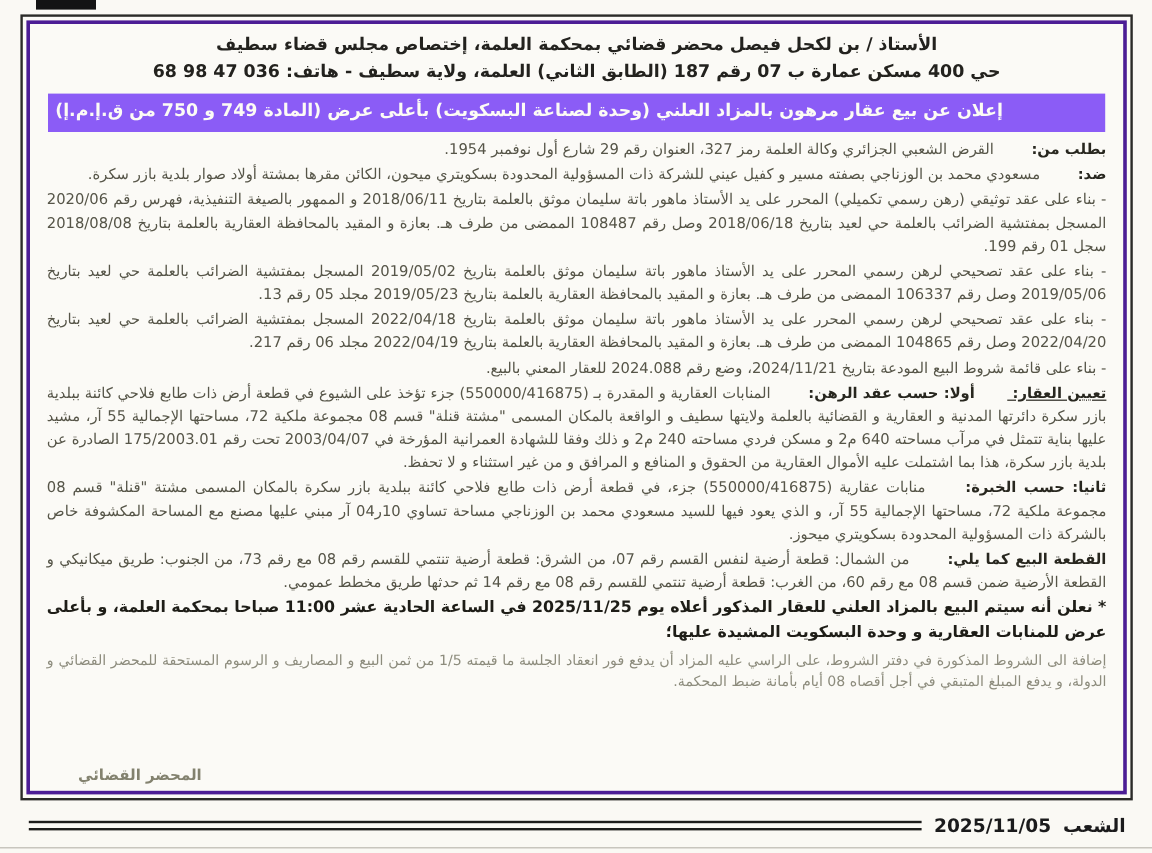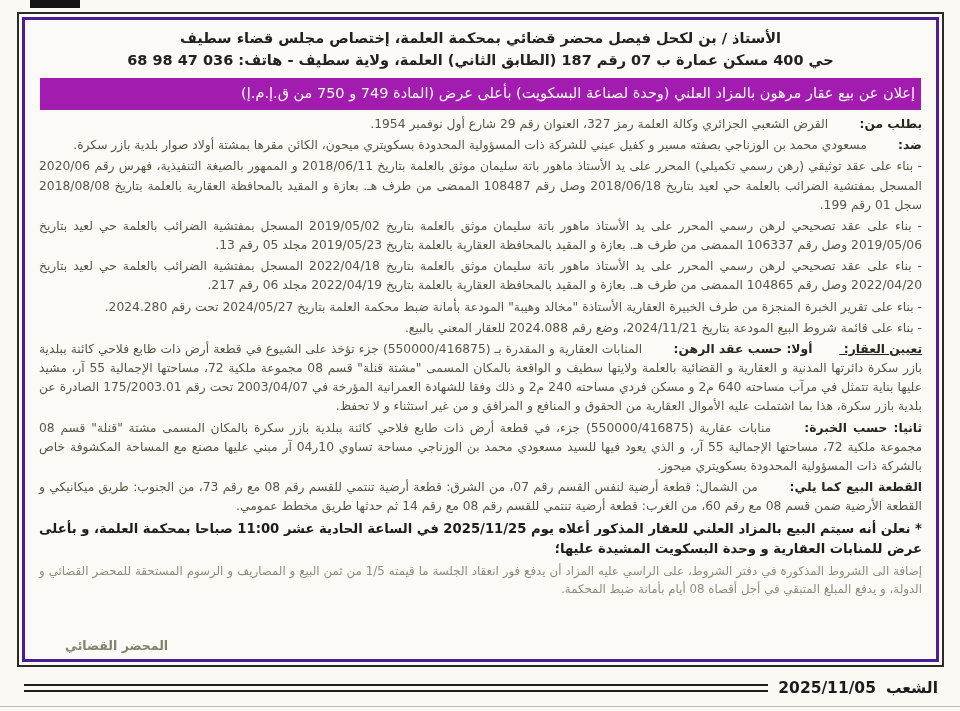--- a/index.html
+++ b/index.html
@@ -50,10 +50,10 @@
     filter: blur(0.15px);
   }
   .banner {
-    background: #a21caf;
+    background: #8b5cf6;
     color: #fcfbf5;
-    font-weight: normal;
-    text-align: right;
+    font-weight: bold;
+    text-align: left;
     font-size: 14.5px;
     line-height: 1.35;
     padding: 6px 6px 7px;

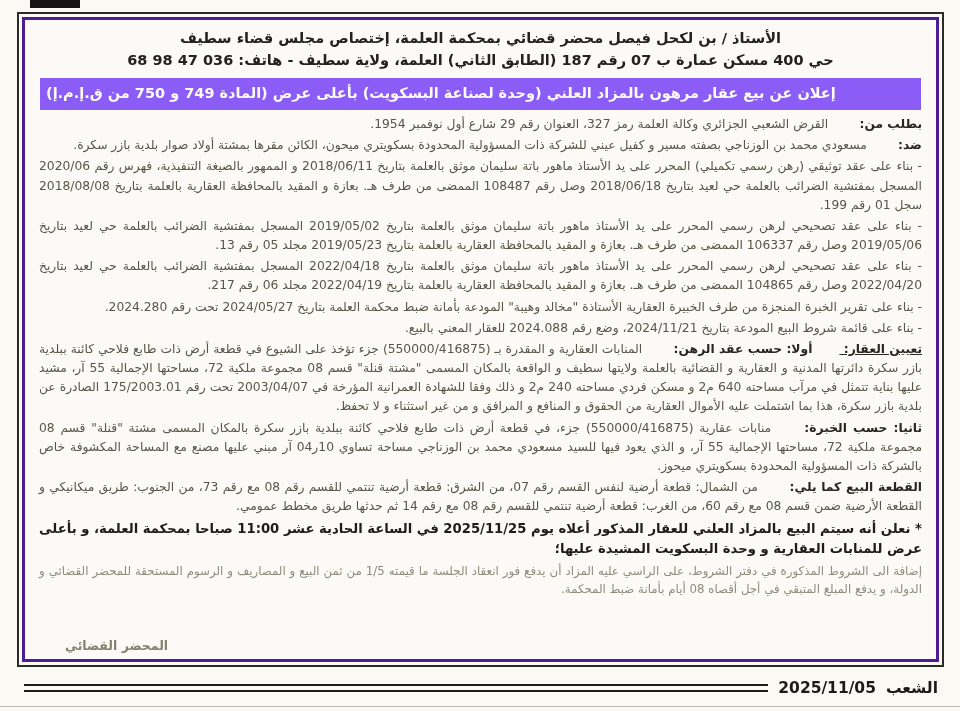--- a/index.html
+++ b/index.html
@@ -142,7 +142,6 @@
 
         <p class="para"><span>- بناء على عقد تصحيحي لرهن رسمي المحرر على يد الأستاذ ماهور باتة سليمان موثق بالعلمة بتاريخ 2022/04/18 المسجل بمفتشية الضرائب بالعلمة حي لعيد بتاريخ 2022/04/20 وصل رقم 104865 الممضى من طرف هـ. بعازة و المقيد بالمحافظة العقارية بالعلمة بتاريخ 2022/04/19 مجلد 06 رقم 217.</span></p>
 
-        <p class="para"><span>- بناء على تقرير الخبرة المنجزة من طرف الخبيرة العقارية الأستاذة "مخالد وهيبة" المودعة بأمانة ضبط محكمة العلمة بتاريخ 2024/05/27 تحت رقم 2024.280.</span></p>
 
         <p class="para"><span>- بناء على قائمة شروط البيع المودعة بتاريخ 2024/11/21، وضع رقم 2024.088 للعقار المعني بالبيع.</span></p>
 

